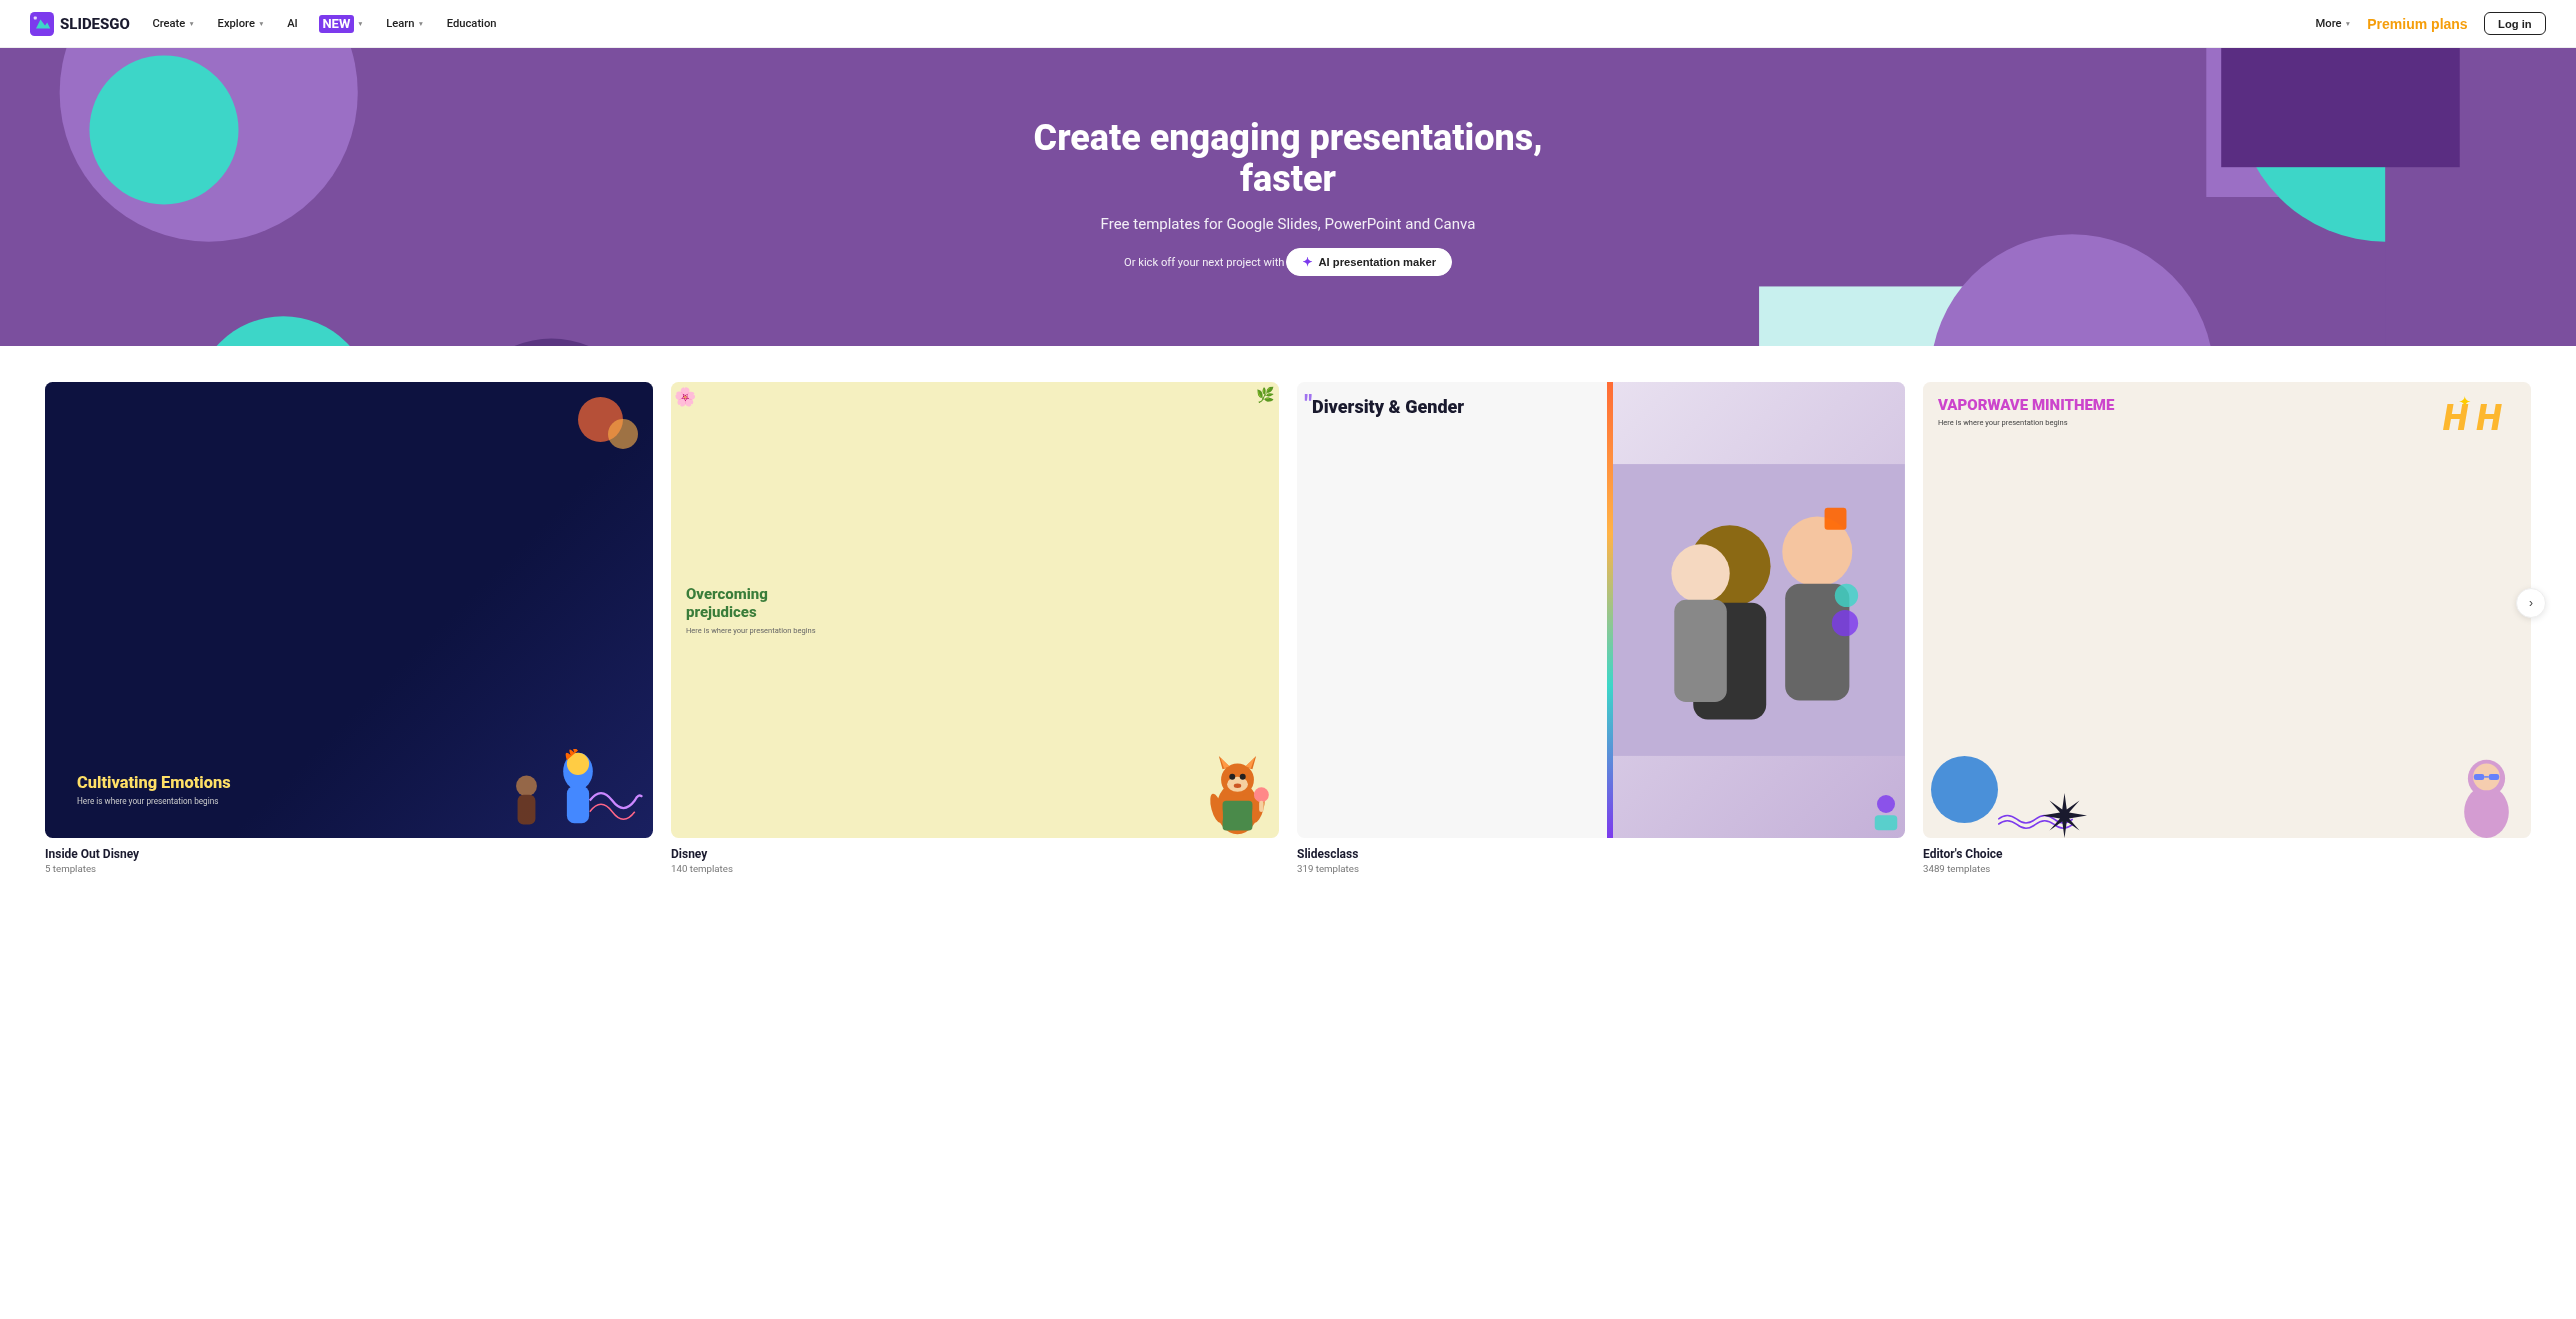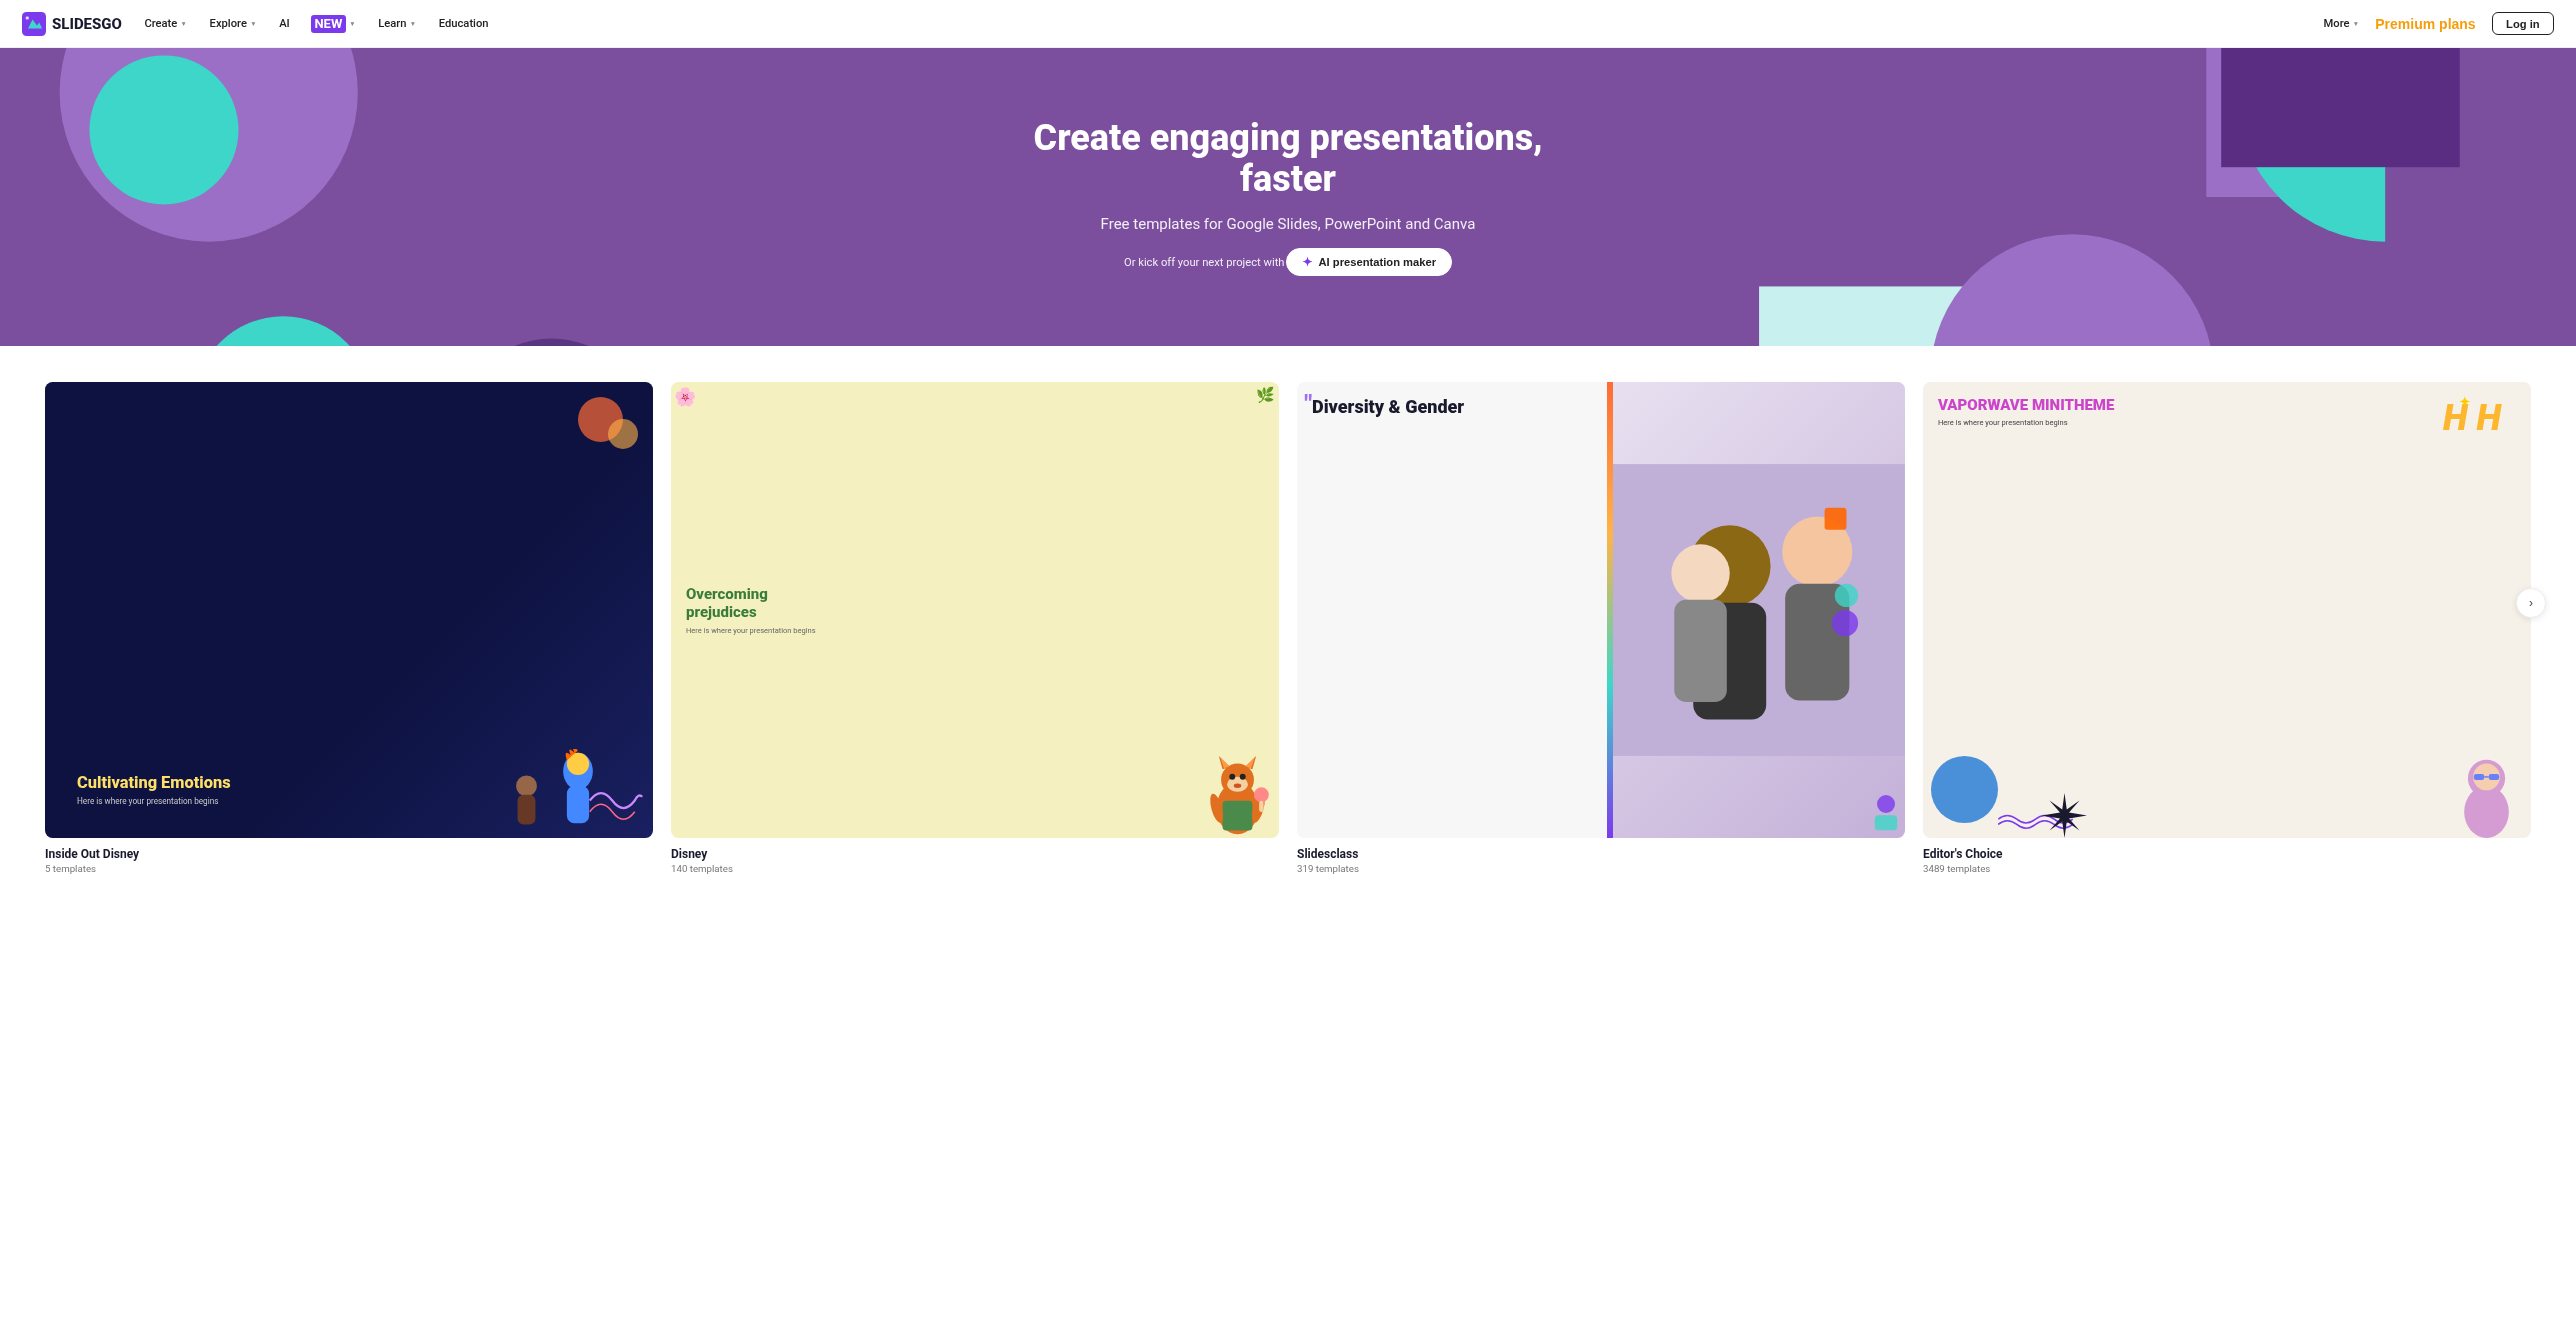--- a/index.html
+++ b/index.html
@@ -8,7 +8,7 @@
     
     .navbar {
       display: flex; align-items: center; justify-content: space-between;
-      padding: 0 22px; height: 48px; background: #fff;
+      padding: 0 30px; height: 48px; background: #fff;
       border-bottom: 0.7px solid #eee; position: relative; z-index: 10;
     }
     .navbar-left { display: flex; align-items: center; gap: 21px; }

